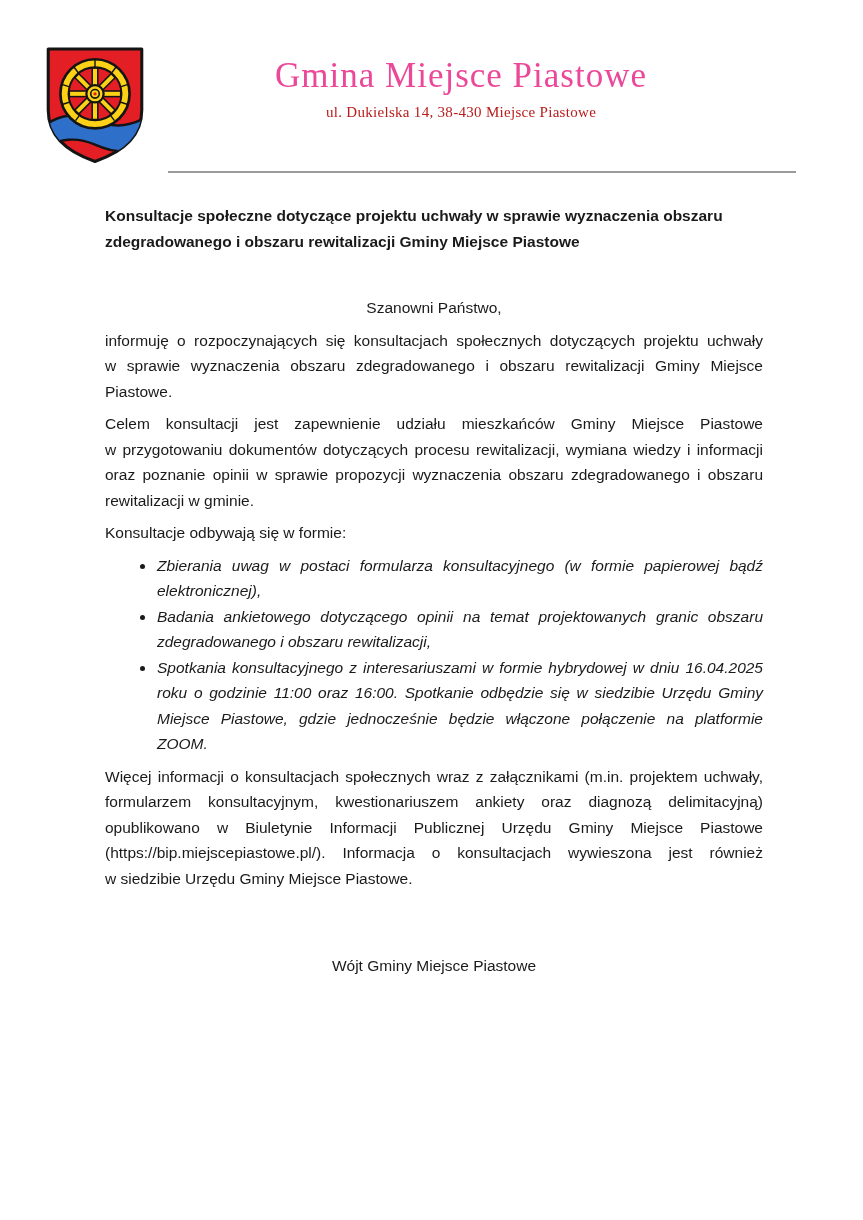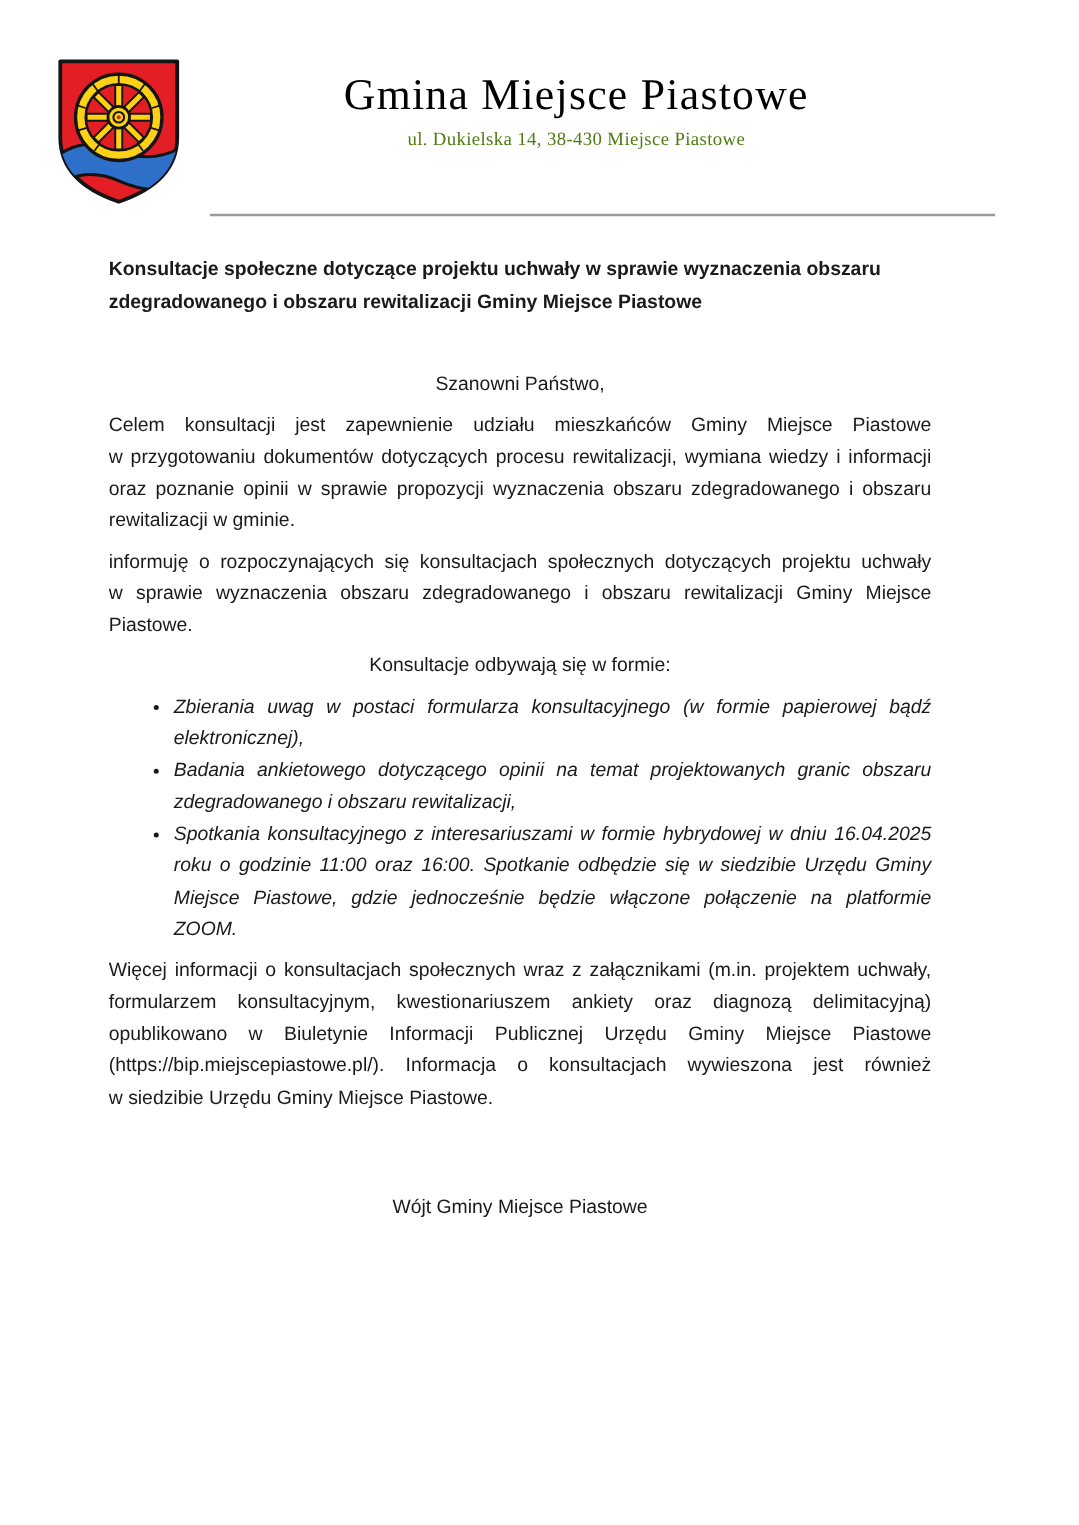--- a/index.html
+++ b/index.html
@@ -33,7 +33,7 @@
   .org-name {
     font-size: 35px;
     line-height: 40px;
-    color: #000000;
+    color: #ec4899;
     letter-spacing: 1px;
     font-weight: normal;
   }

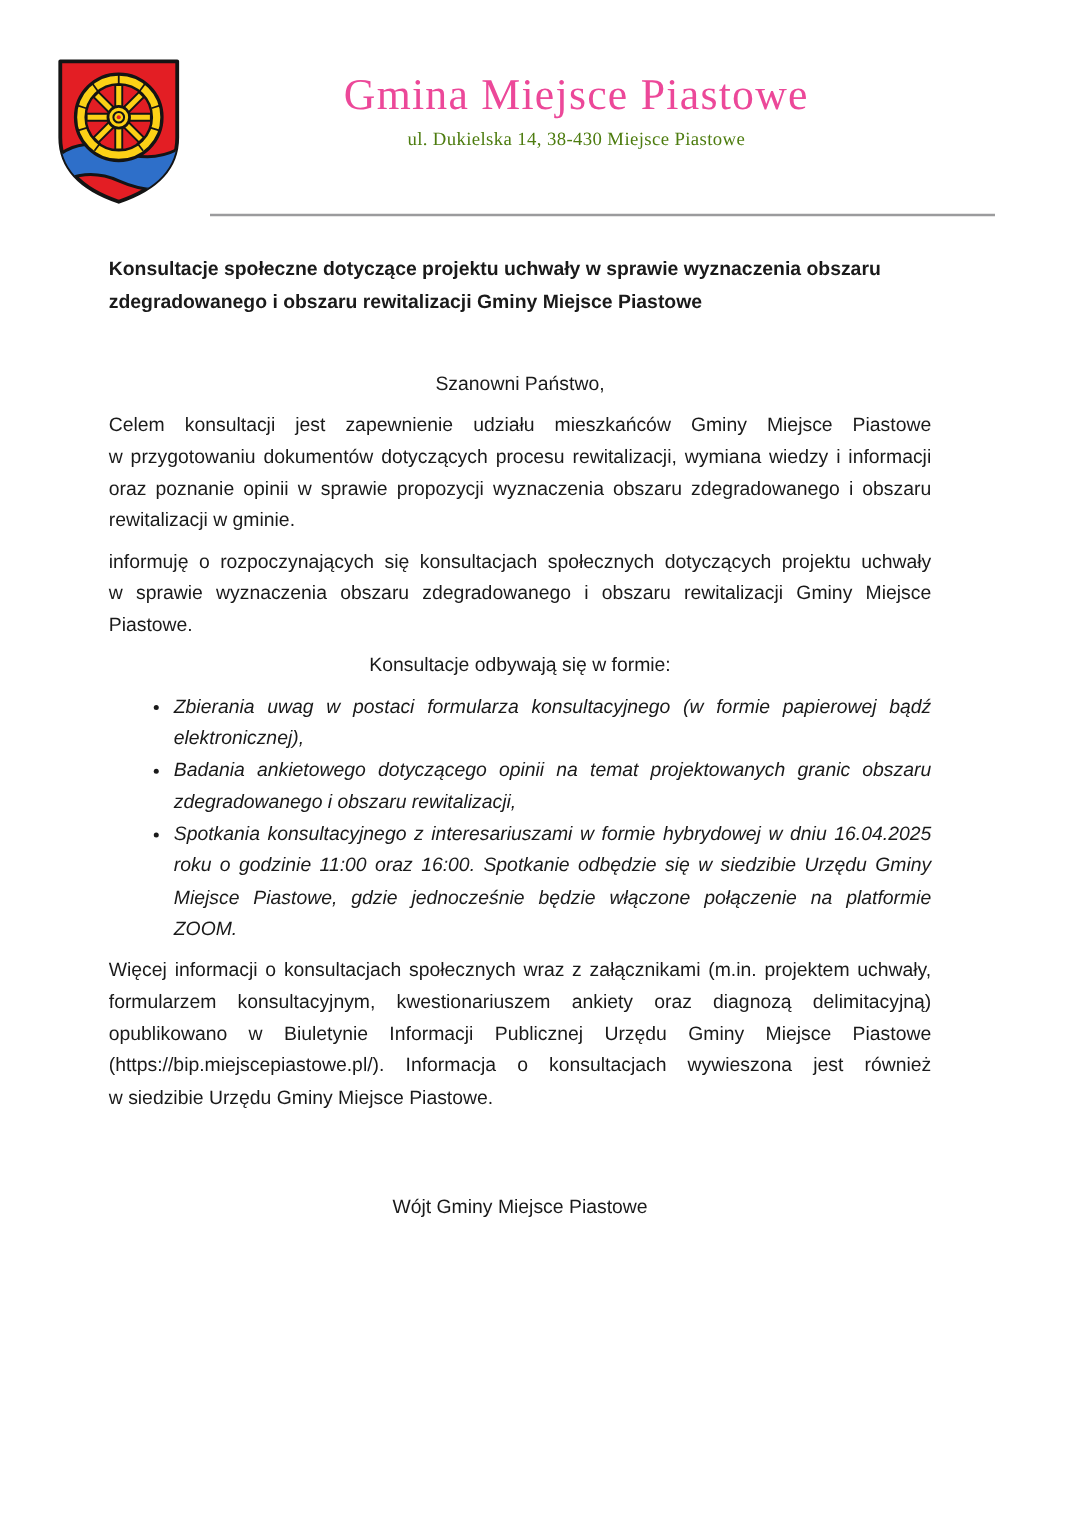--- a/index.html
+++ b/index.html
@@ -40,7 +40,7 @@
   .head-line {
     font-size: 15px;
     line-height: 18px;
-    color: #4d7c0f;
+    color: #b91c1c;
     letter-spacing: 0.3px;
   }
   .head-line.first { margin-top: 7px; }

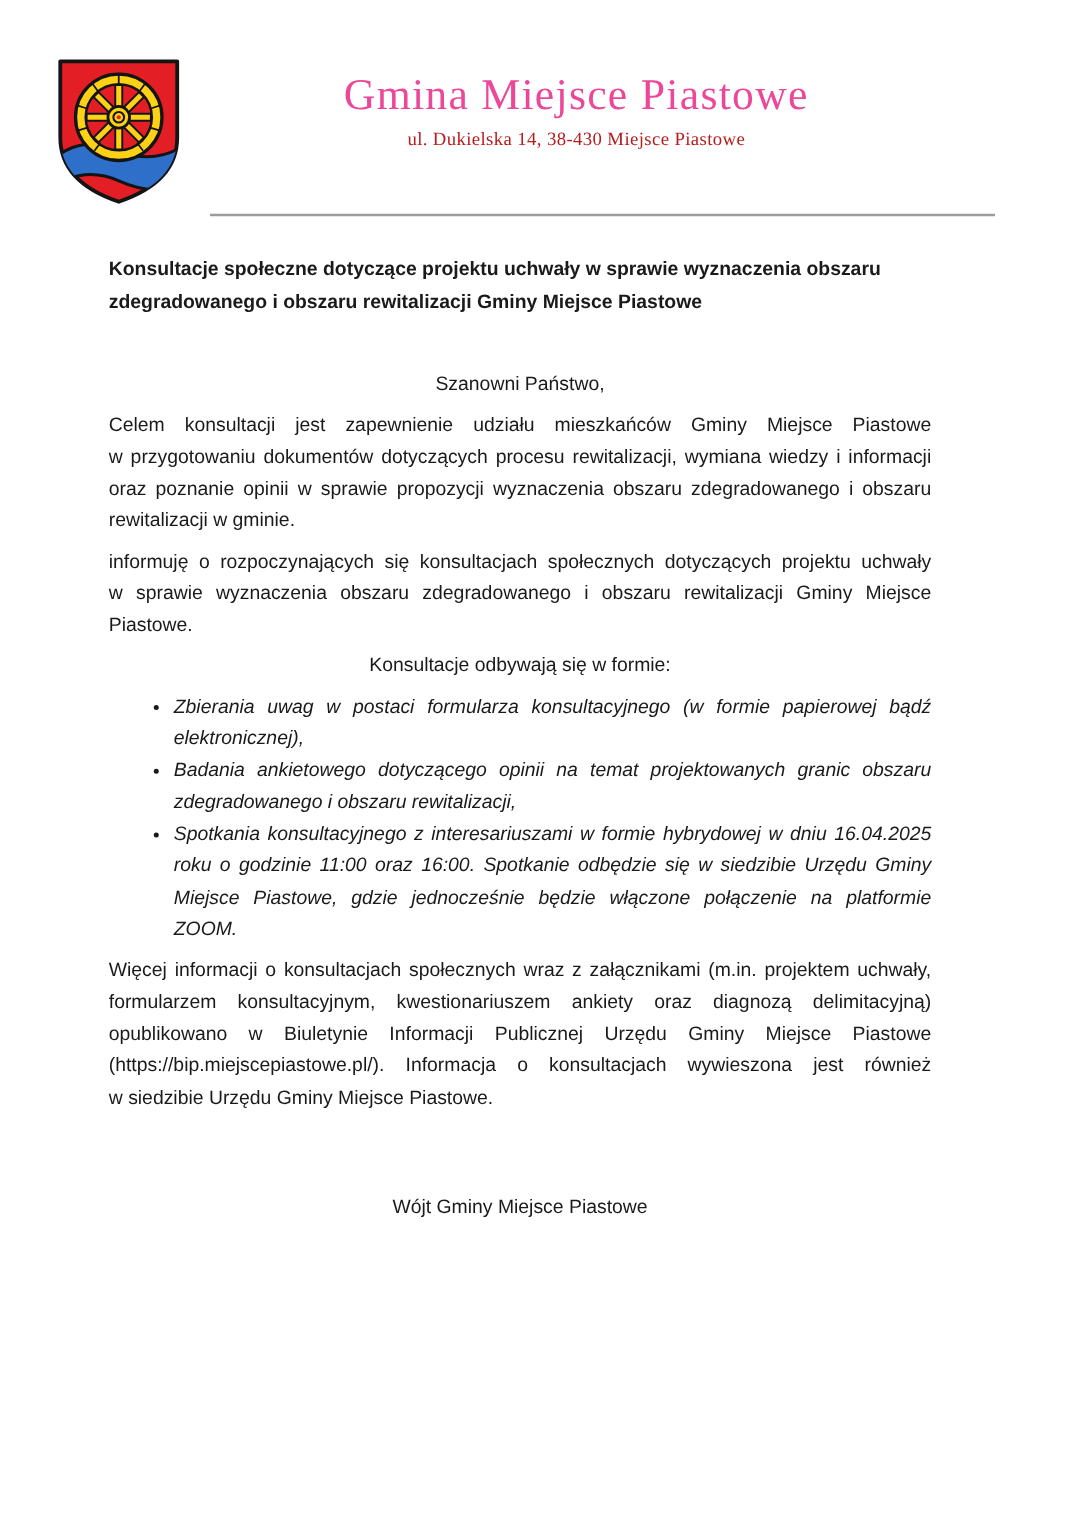--- a/index.html
+++ b/index.html
@@ -54,7 +54,7 @@
   
   .body-text {
     position: absolute;
-    left: 87px; top: 203px;
+    left: 105px; top: 203px;
     width: 658px;
     font-size: 15.5px;
     line-height: 25.5px;

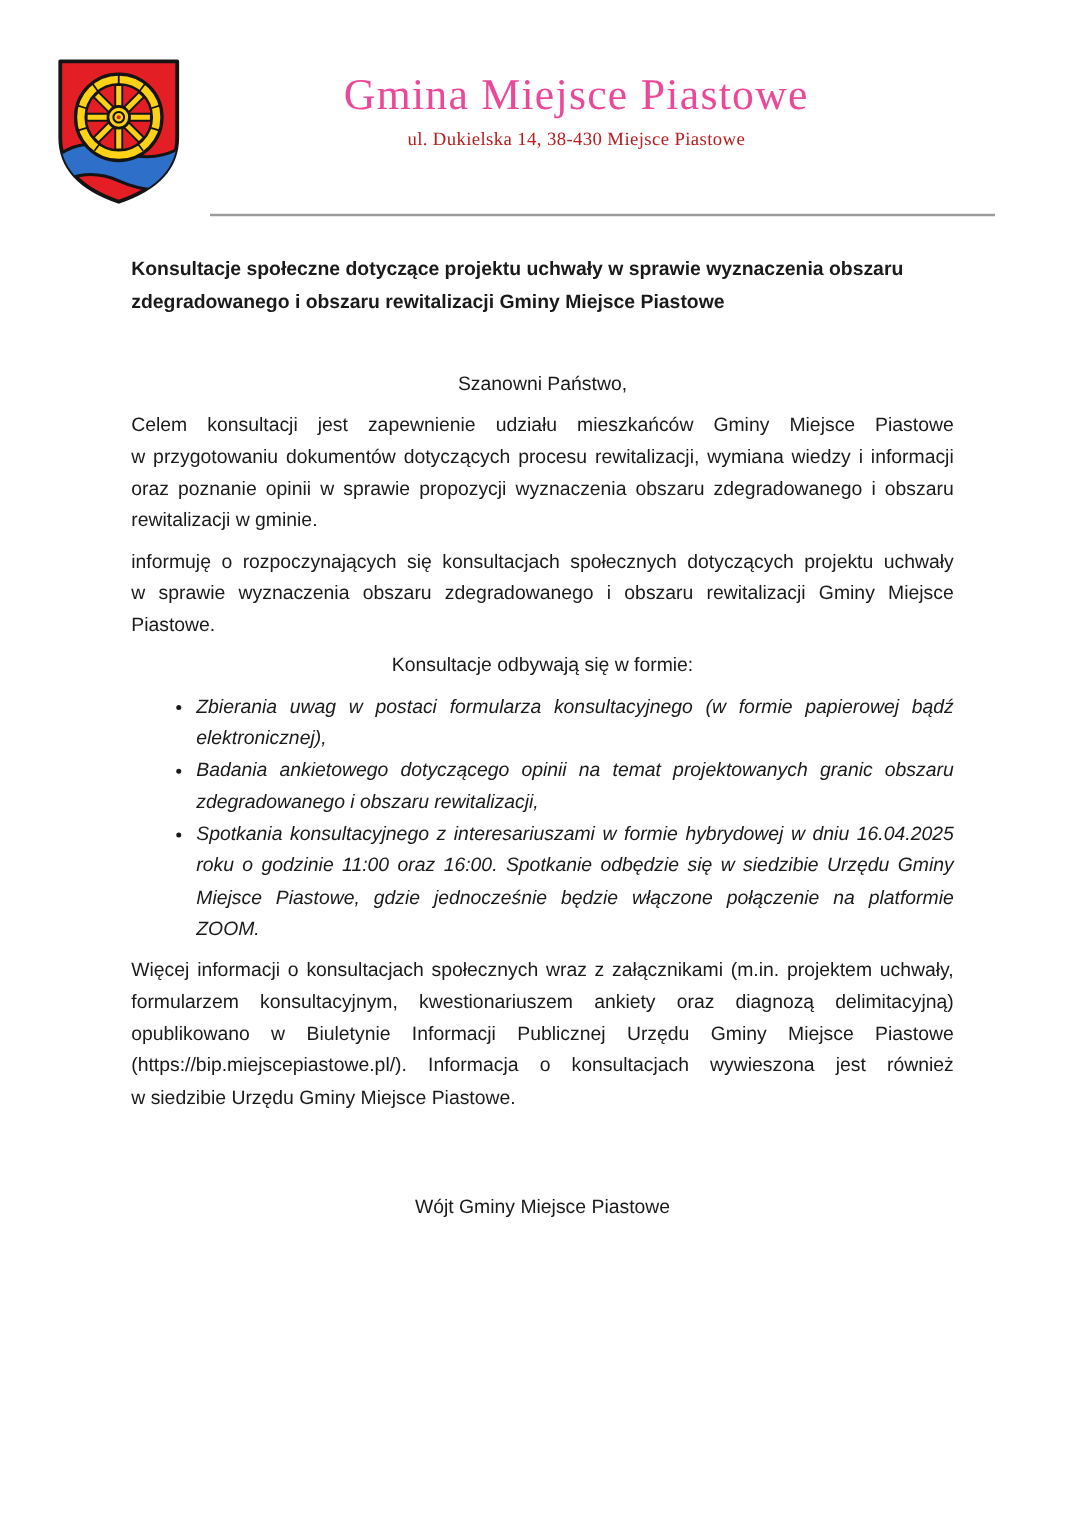--- a/index.html
+++ b/index.html
@@ -160,8 +160,8 @@
 
     <p class="salutation">Szanowni Państwo,</p>
 
+    <p class="para">informuję o rozpoczynających się konsultacjach społecznych dotyczących projektu uchwały w&nbsp;sprawie wyznaczenia obszaru zdegradowanego i obszaru rewitalizacji Gminy Miejsce Piastowe.</p>
     <p class="para">Celem konsultacji jest zapewnienie udziału mieszkańców Gminy Miejsce Piastowe w&nbsp;przygotowaniu dokumentów dotyczących procesu rewitalizacji, wymiana wiedzy i informacji oraz poznanie opinii w sprawie propozycji wyznaczenia obszaru zdegradowanego i obszaru rewitalizacji w gminie.</p>
-    <p class="para">informuję o rozpoczynających się konsultacjach społecznych dotyczących projektu uchwały w&nbsp;sprawie wyznaczenia obszaru zdegradowanego i obszaru rewitalizacji Gminy Miejsce Piastowe.</p>
     <p class="para no-justify">Konsultacje odbywają się w formie:</p>
 
     <ul class="bullets">

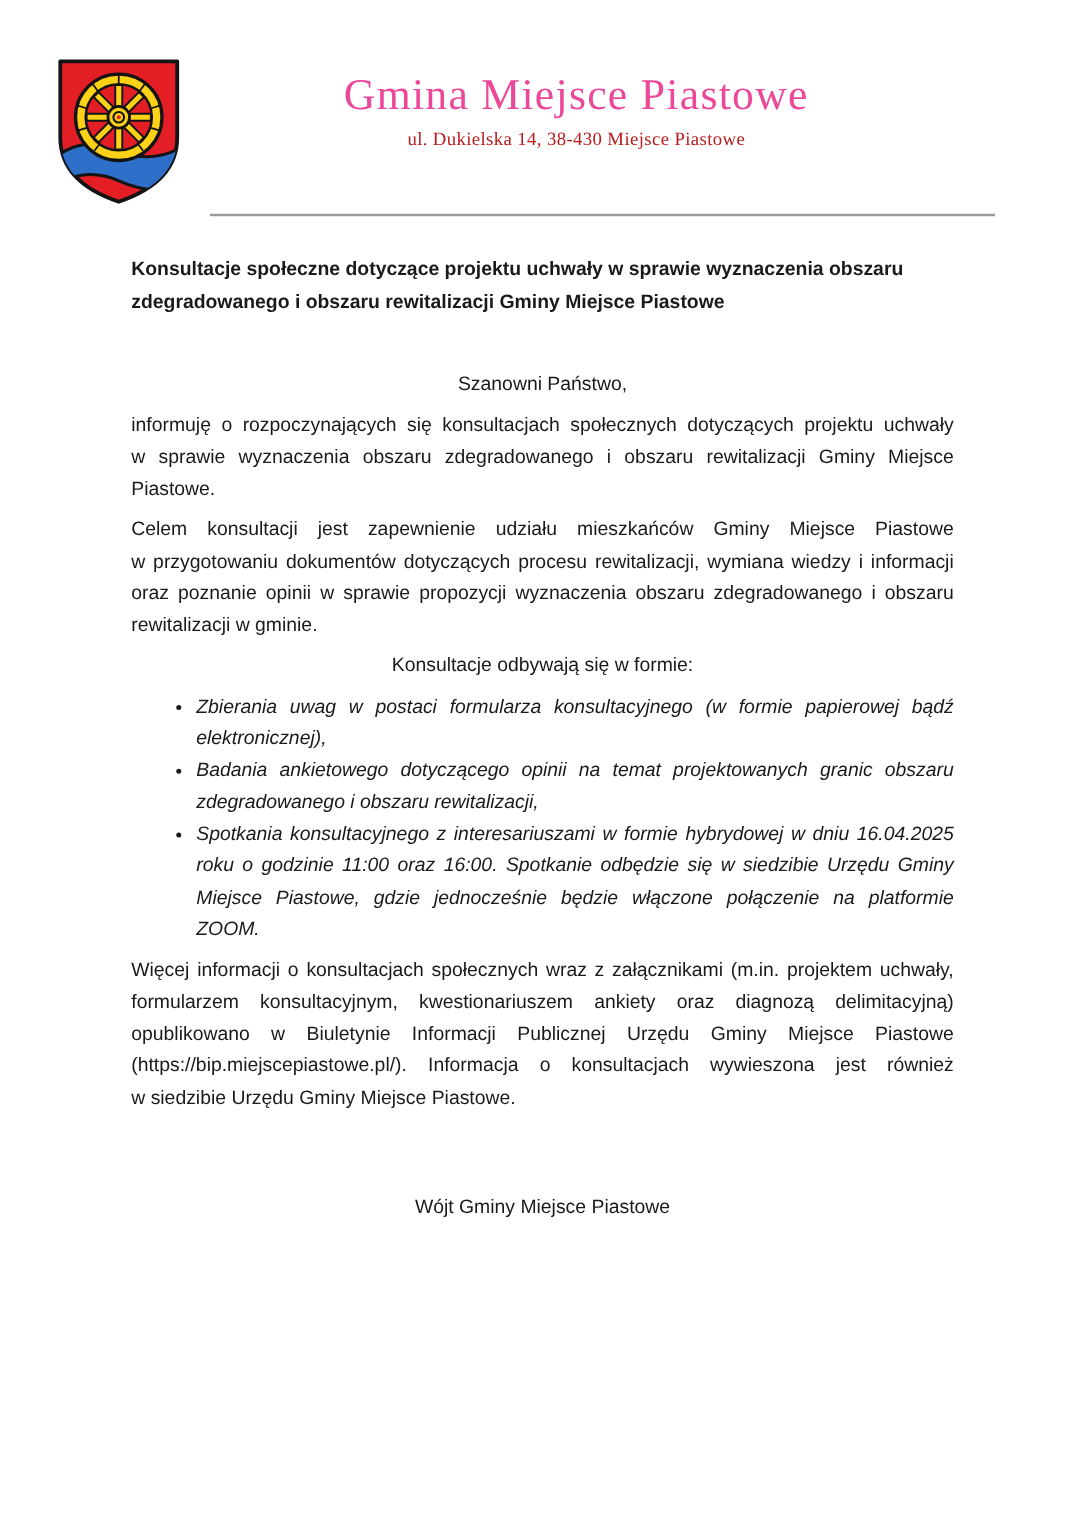--- a/index.html
+++ b/index.html
@@ -69,7 +69,7 @@
     text-align: justify;
     margin-bottom: 7px;
   }
-  .para.no-justify { text-align: center; }
+  .para.no-justify { text-align: left; }
   ul.bullets {
     list-style: disc outside;
     padding-left: 51px;

